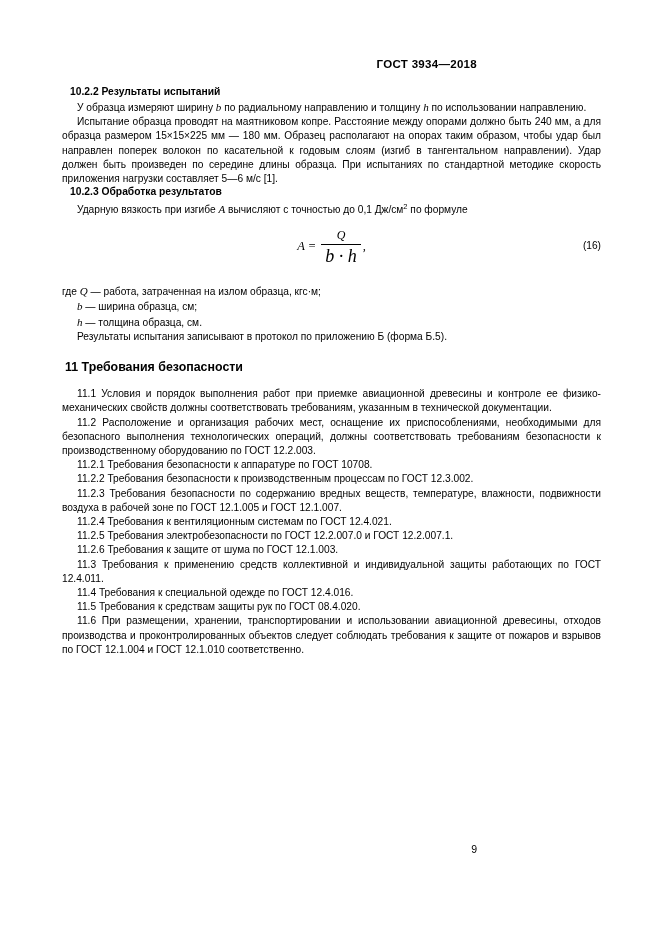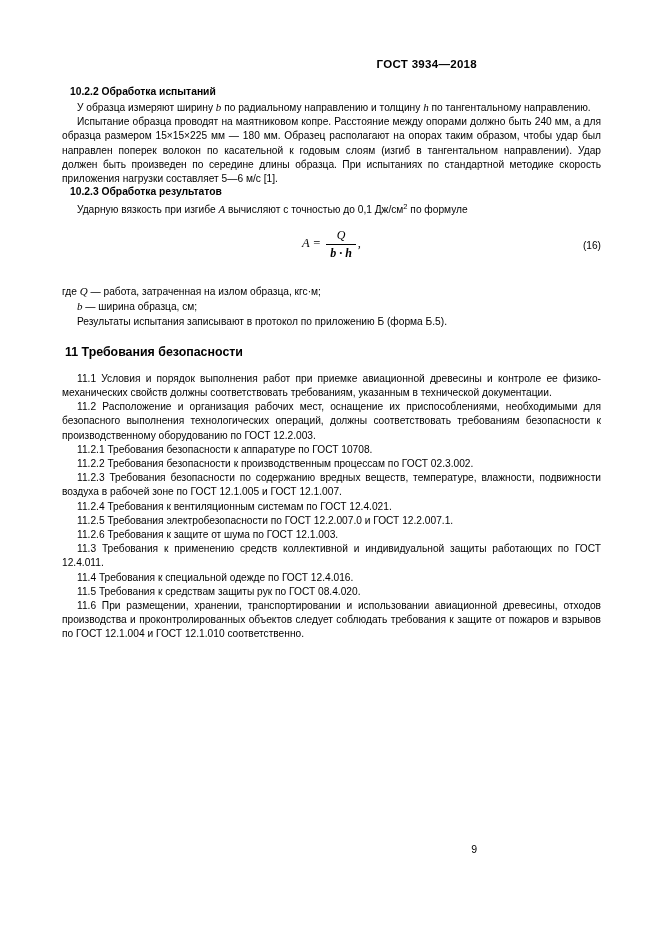--- a/index.html
+++ b/index.html
@@ -131,7 +131,7 @@
 
   <div class="content">
 
-    <div class="h-sub">10.2.2 Обработка испытаний</div>
+    <div class="h-sub">10.2.2 Результаты испытаний</div>
 
     <p><span>У образца измеряют ширину </span><span class="it">b</span><span> по радиальному направлению и толщину </span><span class="it">h</span><span> по тангентальному направлению.</span></p>
 

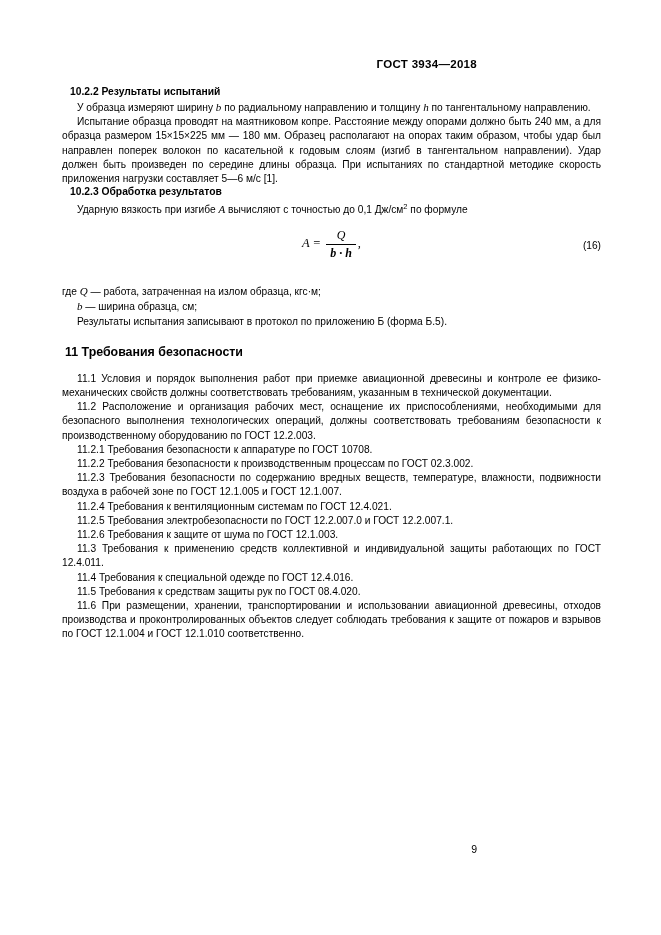--- a/index.html
+++ b/index.html
@@ -133,7 +133,7 @@
 
     <div class="h-sub">10.2.2 Результаты испытаний</div>
 
-    <p><span>У образца измеряют ширину </span><span class="it">b</span><span> по радиальному направлению и толщину </span><span class="it">h</span><span> по тангентальному направлению.</span></p>
+    <p><span>У образца измеряют ширину </span><span class="it">b</span><span> по радиальному направлению и толщину </span><span class="it">h</span><span> по использовании направлению.</span></p>
 
     <p>Испытание образца проводят на маятниковом копре. Расстояние между опорами должно быть 240 мм, а для образца размером 15×15×225 мм — 180 мм. Образец располагают на опорах таким образом, чтобы удар был направлен поперек волокон по касательной к годовым слоям (изгиб в тангентальном направлении). Удар должен быть произведен по середине длины образца. При испытаниях по стандартной методике скорость приложения нагрузки составляет 5—6 м/с [1].</p>
 

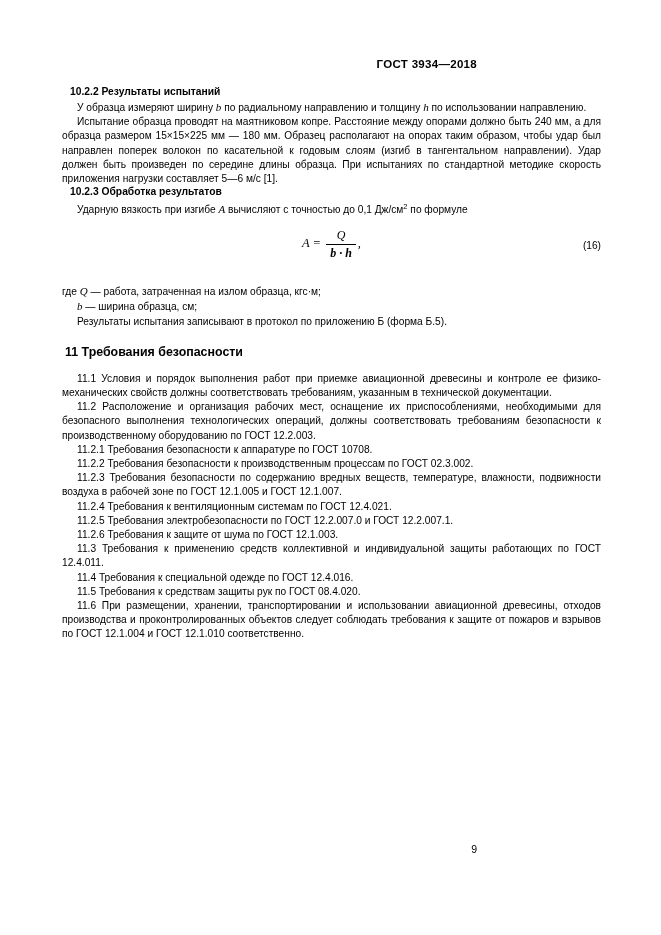--- a/index.html
+++ b/index.html
@@ -84,8 +84,7 @@
   .frac .den {
     display: block;
     padding: 1px 4px 0 4px;
-    font-size: 12px;
-    font-weight: bold;
+    font-size: 18px;
   }
   .eqnum {
     position: absolute;

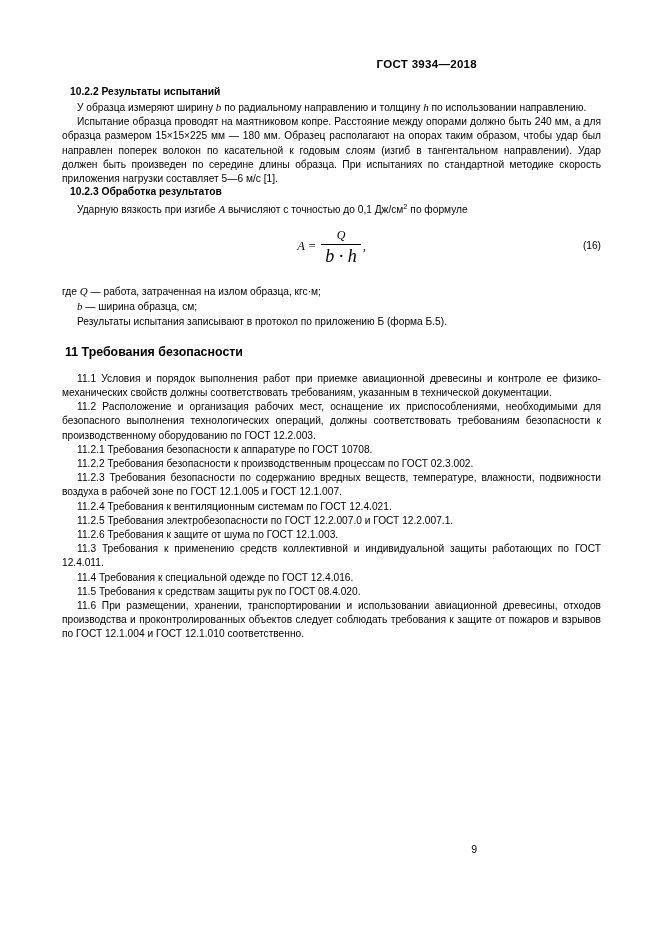--- a/index.html
+++ b/index.html
@@ -155,6 +155,7 @@
     <div class="defs">
       <div class="def-line"><span>где </span><span class="it">Q</span><span> — работа, затраченная на излом образца, кгс·м;</span></div>
       <div class="def-line indent1"><span class="it">b</span><span> — ширина образца, см;</span></div>
+      <div class="def-line indent1"><span class="it">h</span><span> — толщина образца, см.</span></div>
     </div>
 
     <p>Результаты испытания записывают в протокол по приложению Б (форма Б.5).</p>

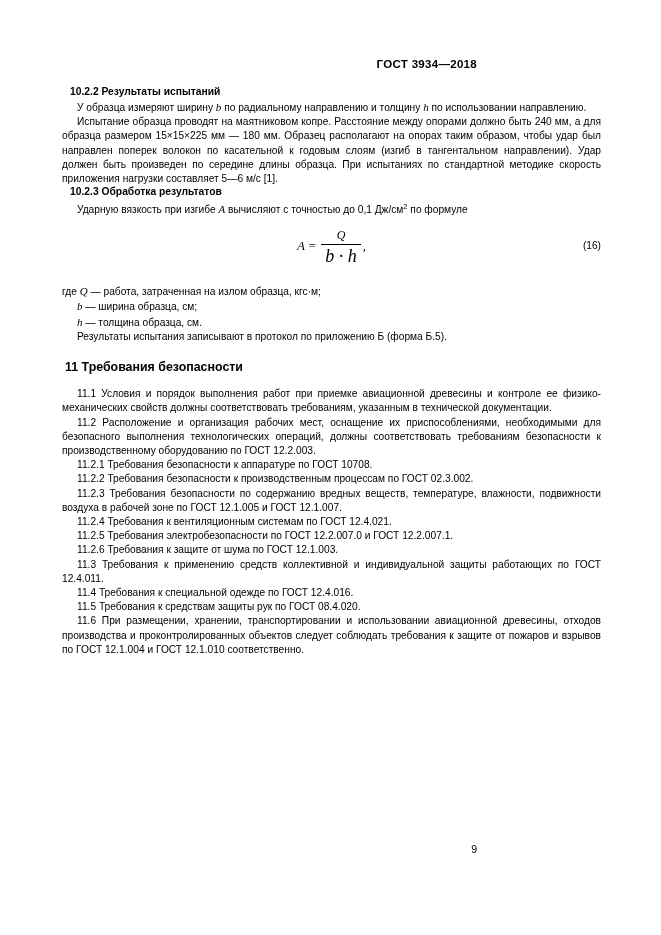--- a/index.html
+++ b/index.html
@@ -165,7 +165,7 @@
     <p>11.1 Условия и порядок выполнения работ при приемке авиационной древесины и контроле ее физико-механических свойств должны соответствовать требованиям, указанным в технической документации.</p>
     <p>11.2 Расположение и организация рабочих мест, оснащение их приспособлениями, необходимыми для безопасного выполнения технологических операций, должны соответствовать требованиям безопасности к производственному оборудованию по ГОСТ 12.2.003.</p>
     <p>11.2.1 Требования безопасности к аппаратуре по ГОСТ 10708.</p>
-    <p>11.2.2 Требования безопасности к производственным процессам по ГОСТ 02.3.002.</p>
+    <p>11.2.2 Требования безопасности к производственным процессам по ГОСТ 12.3.002.</p>
     <p>11.2.3 Требования безопасности по содержанию вредных веществ, температуре, влажности, подвижности воздуха в рабочей зоне по ГОСТ 12.1.005 и ГОСТ 12.1.007.</p>
     <p>11.2.4 Требования к вентиляционным системам по ГОСТ 12.4.021.</p>
     <p>11.2.5 Требования электробезопасности по ГОСТ 12.2.007.0 и ГОСТ 12.2.007.1.</p>

